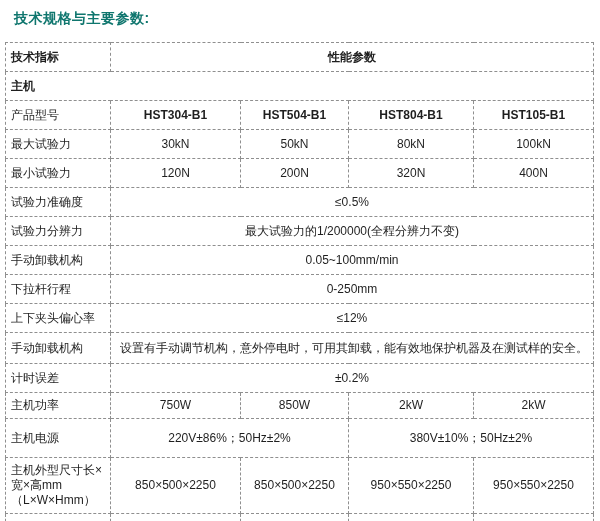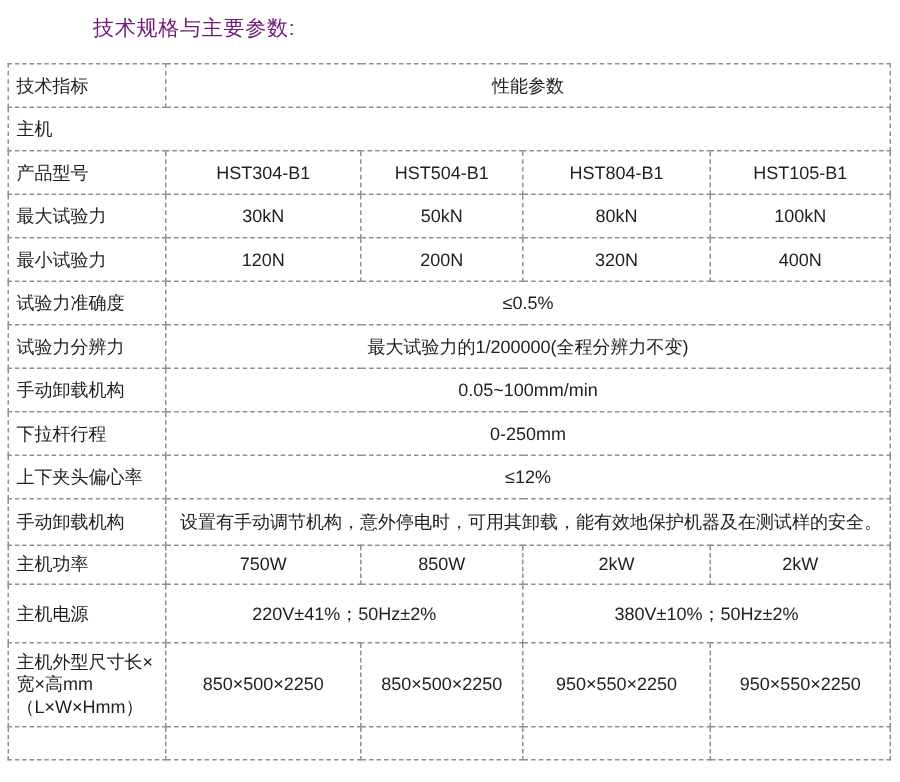--- a/index.html
+++ b/index.html
@@ -9,8 +9,8 @@
     color:#1f1f1f;
   }
   .title{
-    padding:9px 0 0 14px;font-size:14px;line-height:18px;font-weight:normal;
-    color:#701a75;letter-spacing:0.5px;margin-left:48px;
+    padding:9px 0 0 14px;font-size:14px;line-height:18px;font-weight:bold;
+    color:#0f766e;letter-spacing:0.5px;
   }
   table.spec{
     border-collapse:collapse;table-layout:fixed;

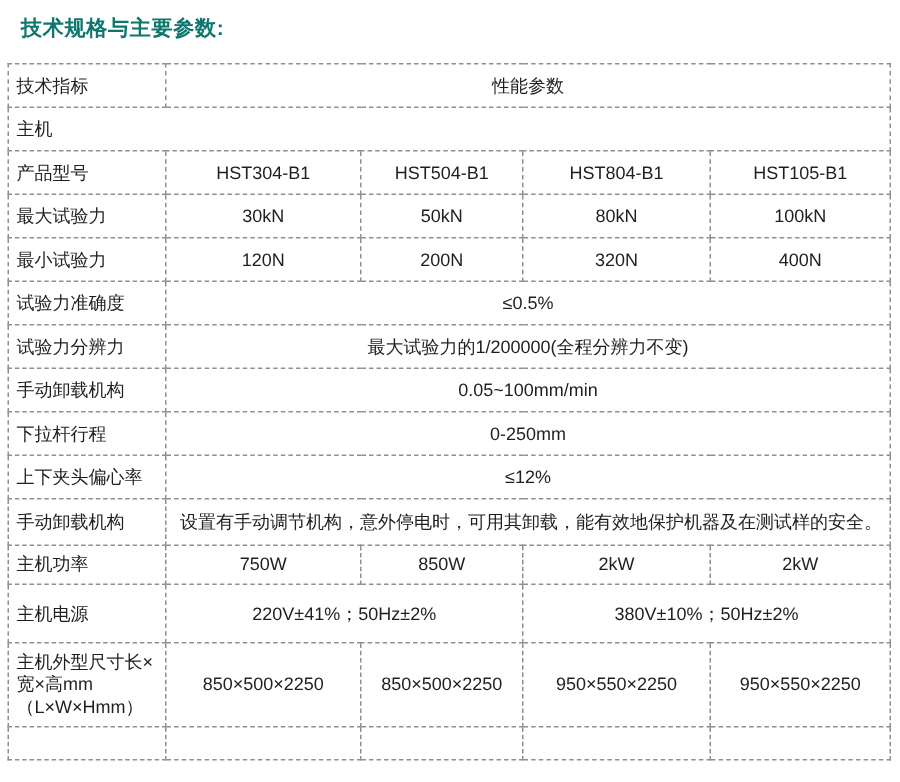--- a/index.html
+++ b/index.html
@@ -24,7 +24,7 @@
   td.lbl{text-align:left;padding-left:8px;}
   td.ctr{text-align:center;}
   td.left{text-align:right;padding-left:10px;}
-  .bold{font-weight:normal;margin-left:40px;}
+  .bold{font-weight:bold;margin-left:40px;}
 </style>
 </head>
 <body>

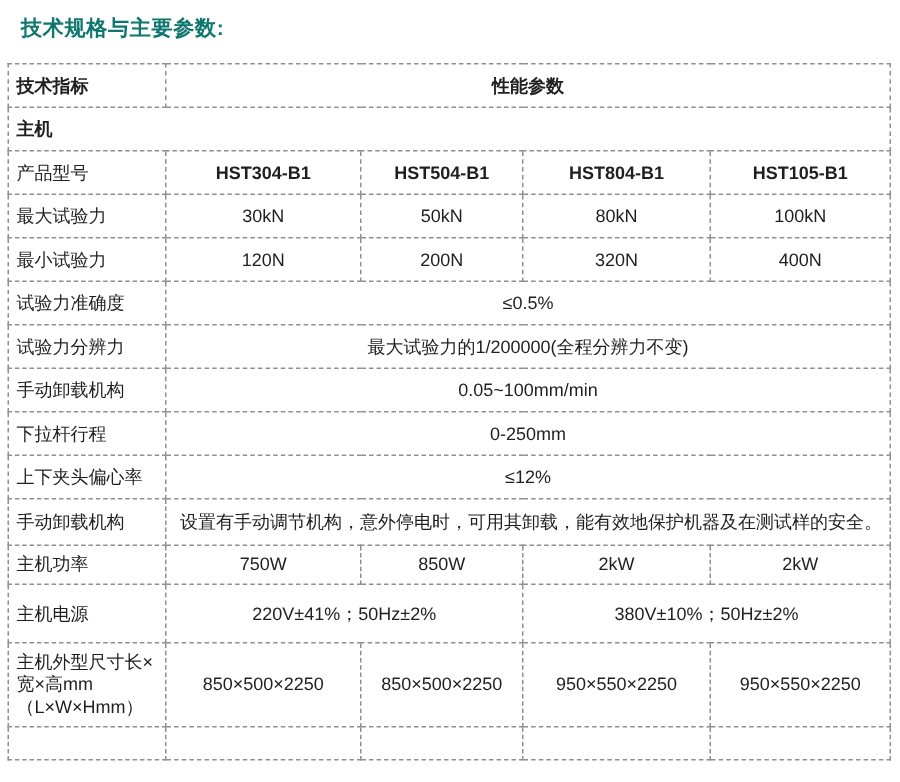--- a/index.html
+++ b/index.html
@@ -93,6 +93,10 @@
         <td class="lbl">手动卸载机构</td>
         <td class="left" colspan="4">设置有手动调节机构，意外停电时，可用其卸载，能有效地保护机器及在测试样的安全。</td>
       </tr>
+      <tr style="height:29px">
+        <td class="lbl">计时误差</td>
+        <td class="ctr" colspan="4">±0.2%</td>
+      </tr>
       <tr style="height:26px">
         <td class="lbl">主机功率</td>
         <td class="ctr">750W</td>

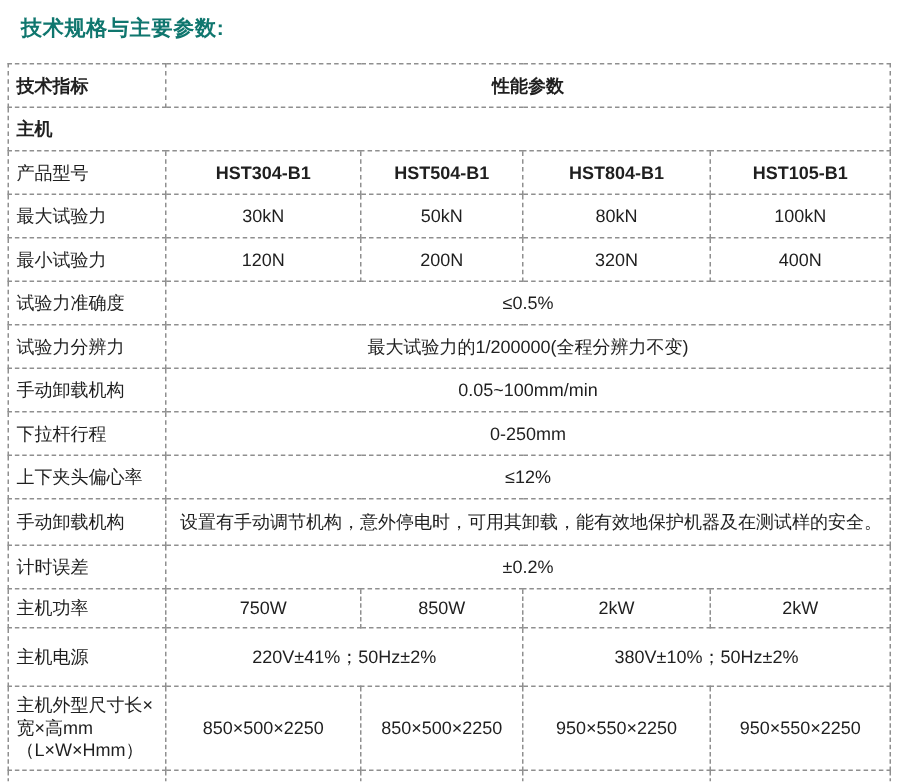--- a/index.html
+++ b/index.html
@@ -106,7 +106,7 @@
       </tr>
       <tr style="height:39px">
         <td class="lbl">主机电源</td>
-        <td class="ctr" colspan="2">220V±41%；50Hz±2%</td>
+        <td class="ctr" colspan="2">220V±86%；50Hz±2%</td>
         <td class="ctr" colspan="2">380V±10%；50Hz±2%</td>
       </tr>
       <tr style="height:56px">

